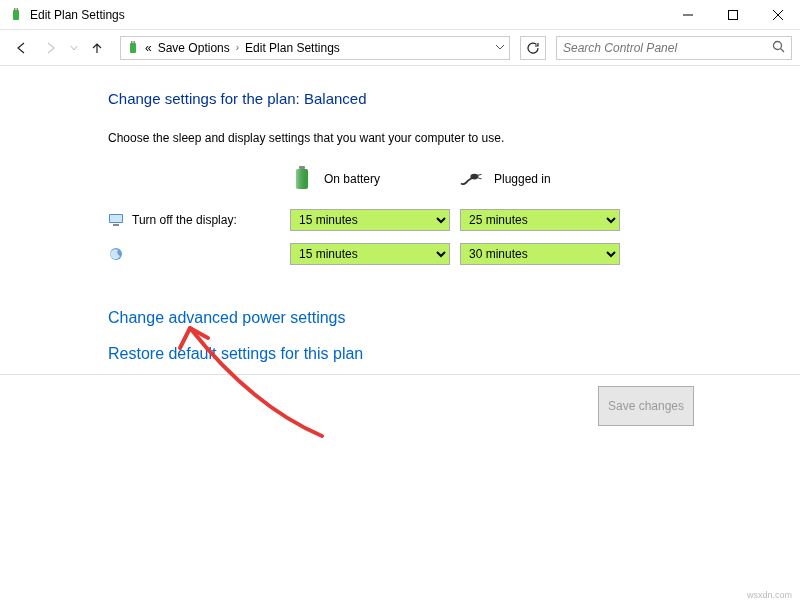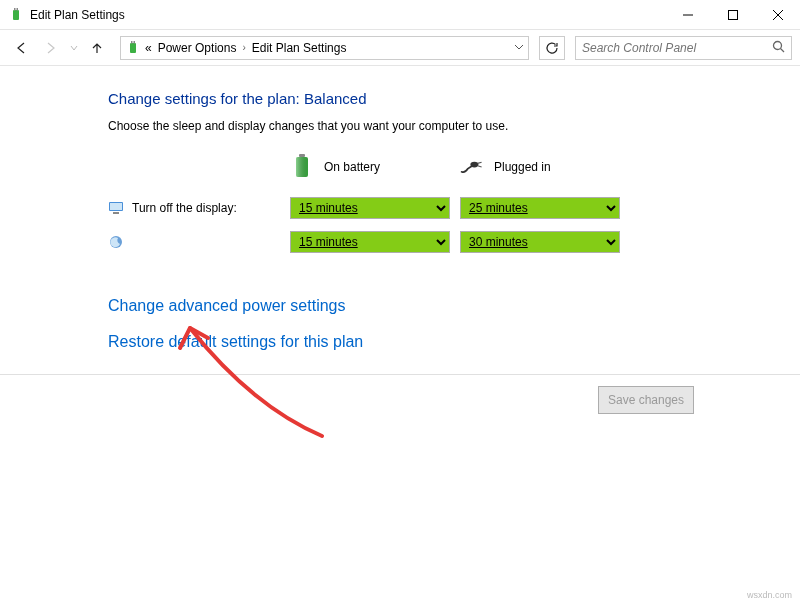--- a/index.html
+++ b/index.html
@@ -283,7 +283,7 @@
       </svg>
     </span>
     <span class="crumb">«</span>
-    <span class="crumb">Power Options</span>
+    <span class="crumb">Save Options</span>
     <span class="sep">›</span>
     <span class="crumb">Edit Plan Settings</span>
     <span class="bc-end">

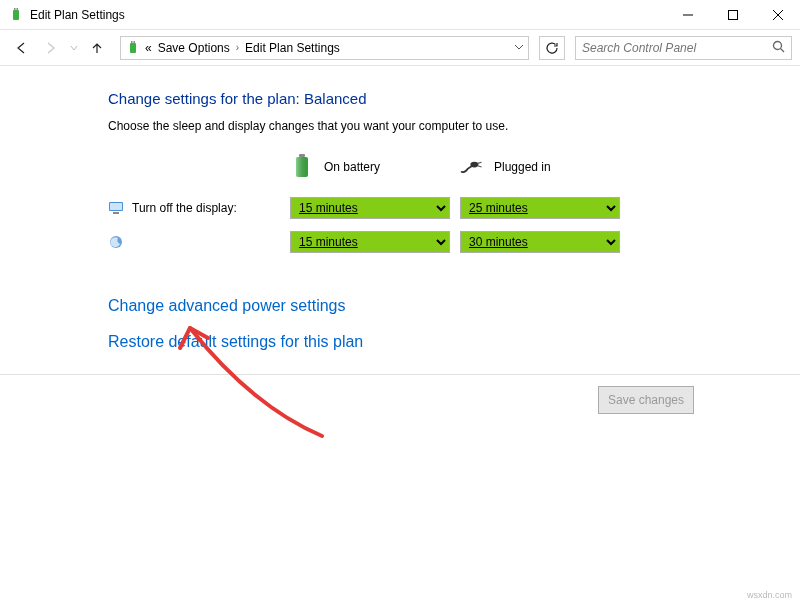--- a/index.html
+++ b/index.html
@@ -95,7 +95,7 @@
       margin-right: 6px;
     }
     .search-box {
-      width: 217px; height: 24px;
+      width: 236px; height: 24px;
       border: 1px solid #ccc;
       display: flex;
       align-items: center;

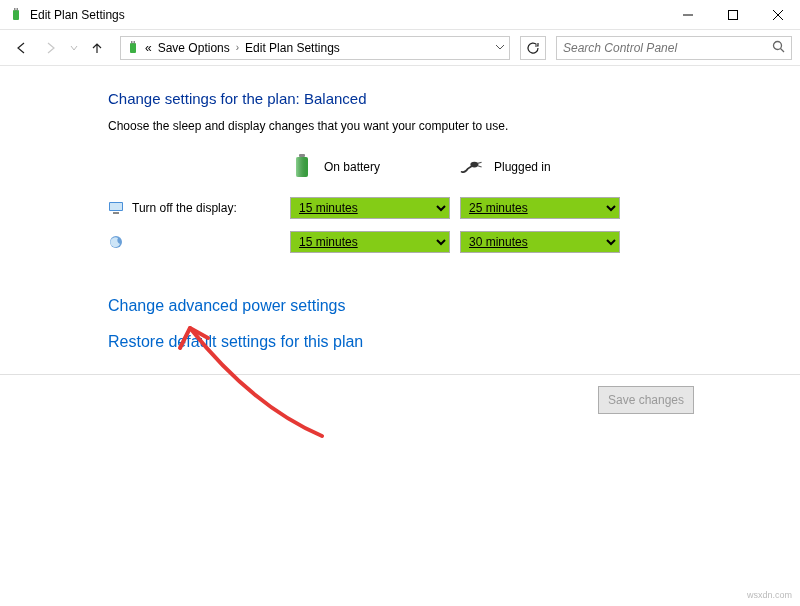--- a/index.html
+++ b/index.html
@@ -120,7 +120,7 @@
       color: #003399;
       font-size: 15px;
       font-weight: 400;
-      margin-bottom: 12px;
+      margin-bottom: 24px;
     }
     .subheading {
       font-size: 12px;

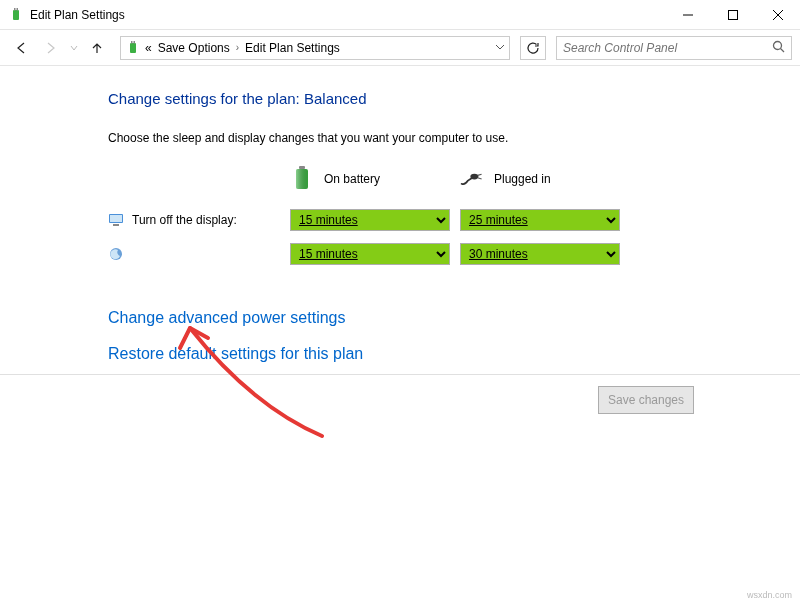--- a/index.html
+++ b/index.html
@@ -315,7 +315,7 @@
 
 <div class="content">
   <div class="heading">Change settings for the plan: Balanced</div>
-  <div class="subheading">Choose the sleep and display changes that you want your computer to use.</div>
+  <div class="subheading">Choose the sleep and display settings that you want your computer to use.</div>
 
   <div class="table">
 

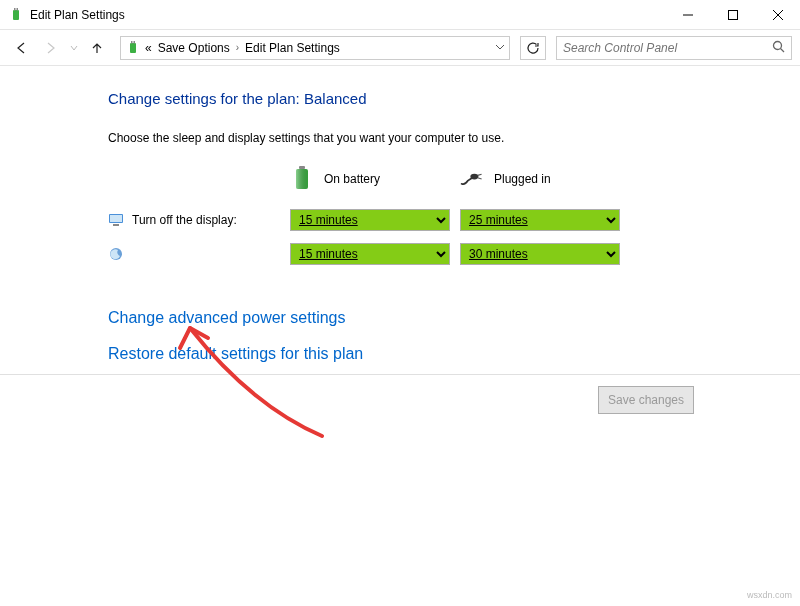--- a/index.html
+++ b/index.html
@@ -154,11 +154,10 @@
       width: 160px;
       height: 22px;
       border: 1px solid #adadad;
-      background: #84cc16;
+      background: #bef264;
       font-family: inherit;
       font-size: 12px;
       padding: 0 4px;
-      text-decoration: underline;
     }
     .links {
       margin-top: 44px;

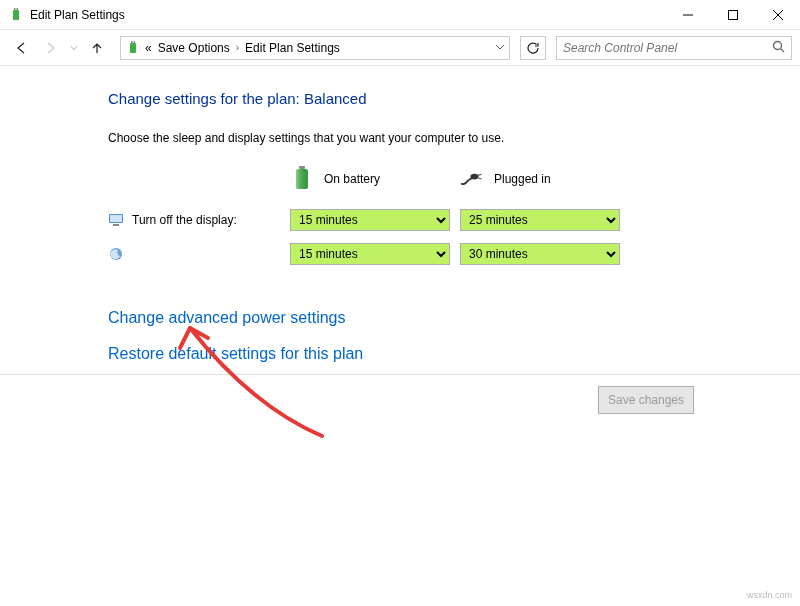--- a/index.html
+++ b/index.html
@@ -186,7 +186,7 @@
     }
     .btn-std {
       width: 96px;
-      height: 28px;
+      height: 40px;
       border: 1px solid #adadad;
       background: #e6e6e6;
       font-family: inherit;

